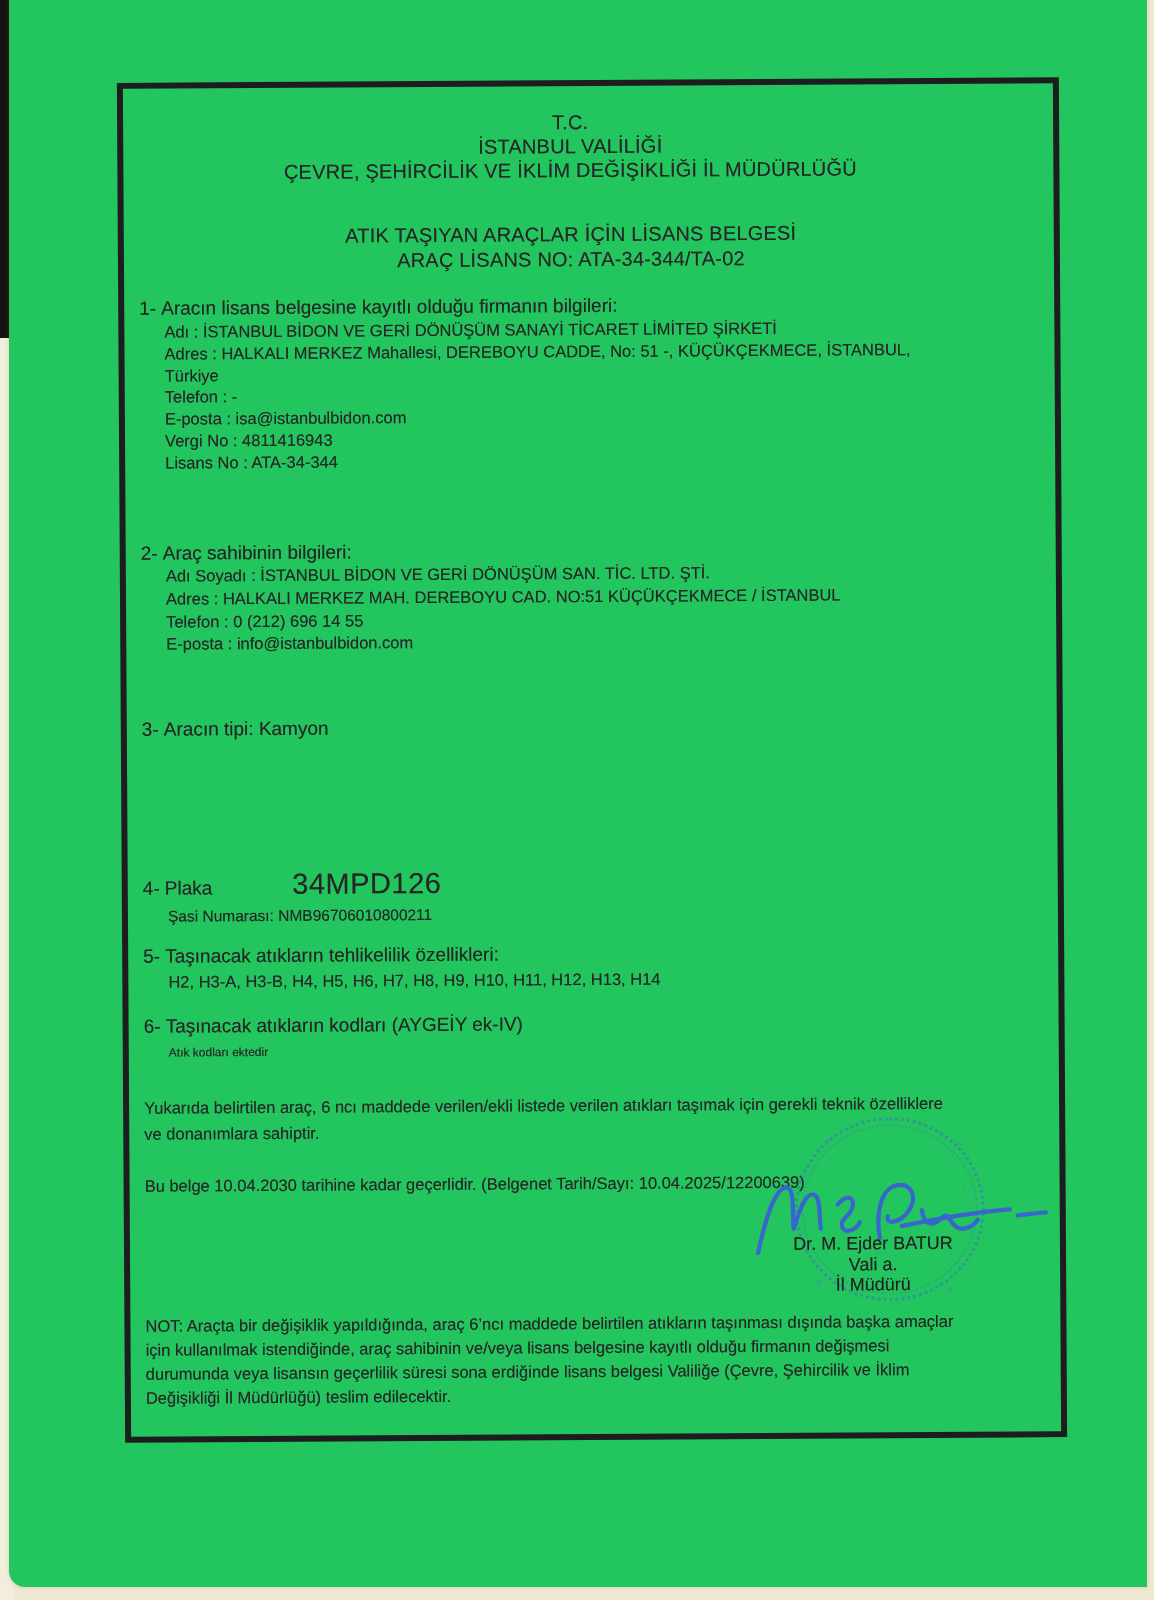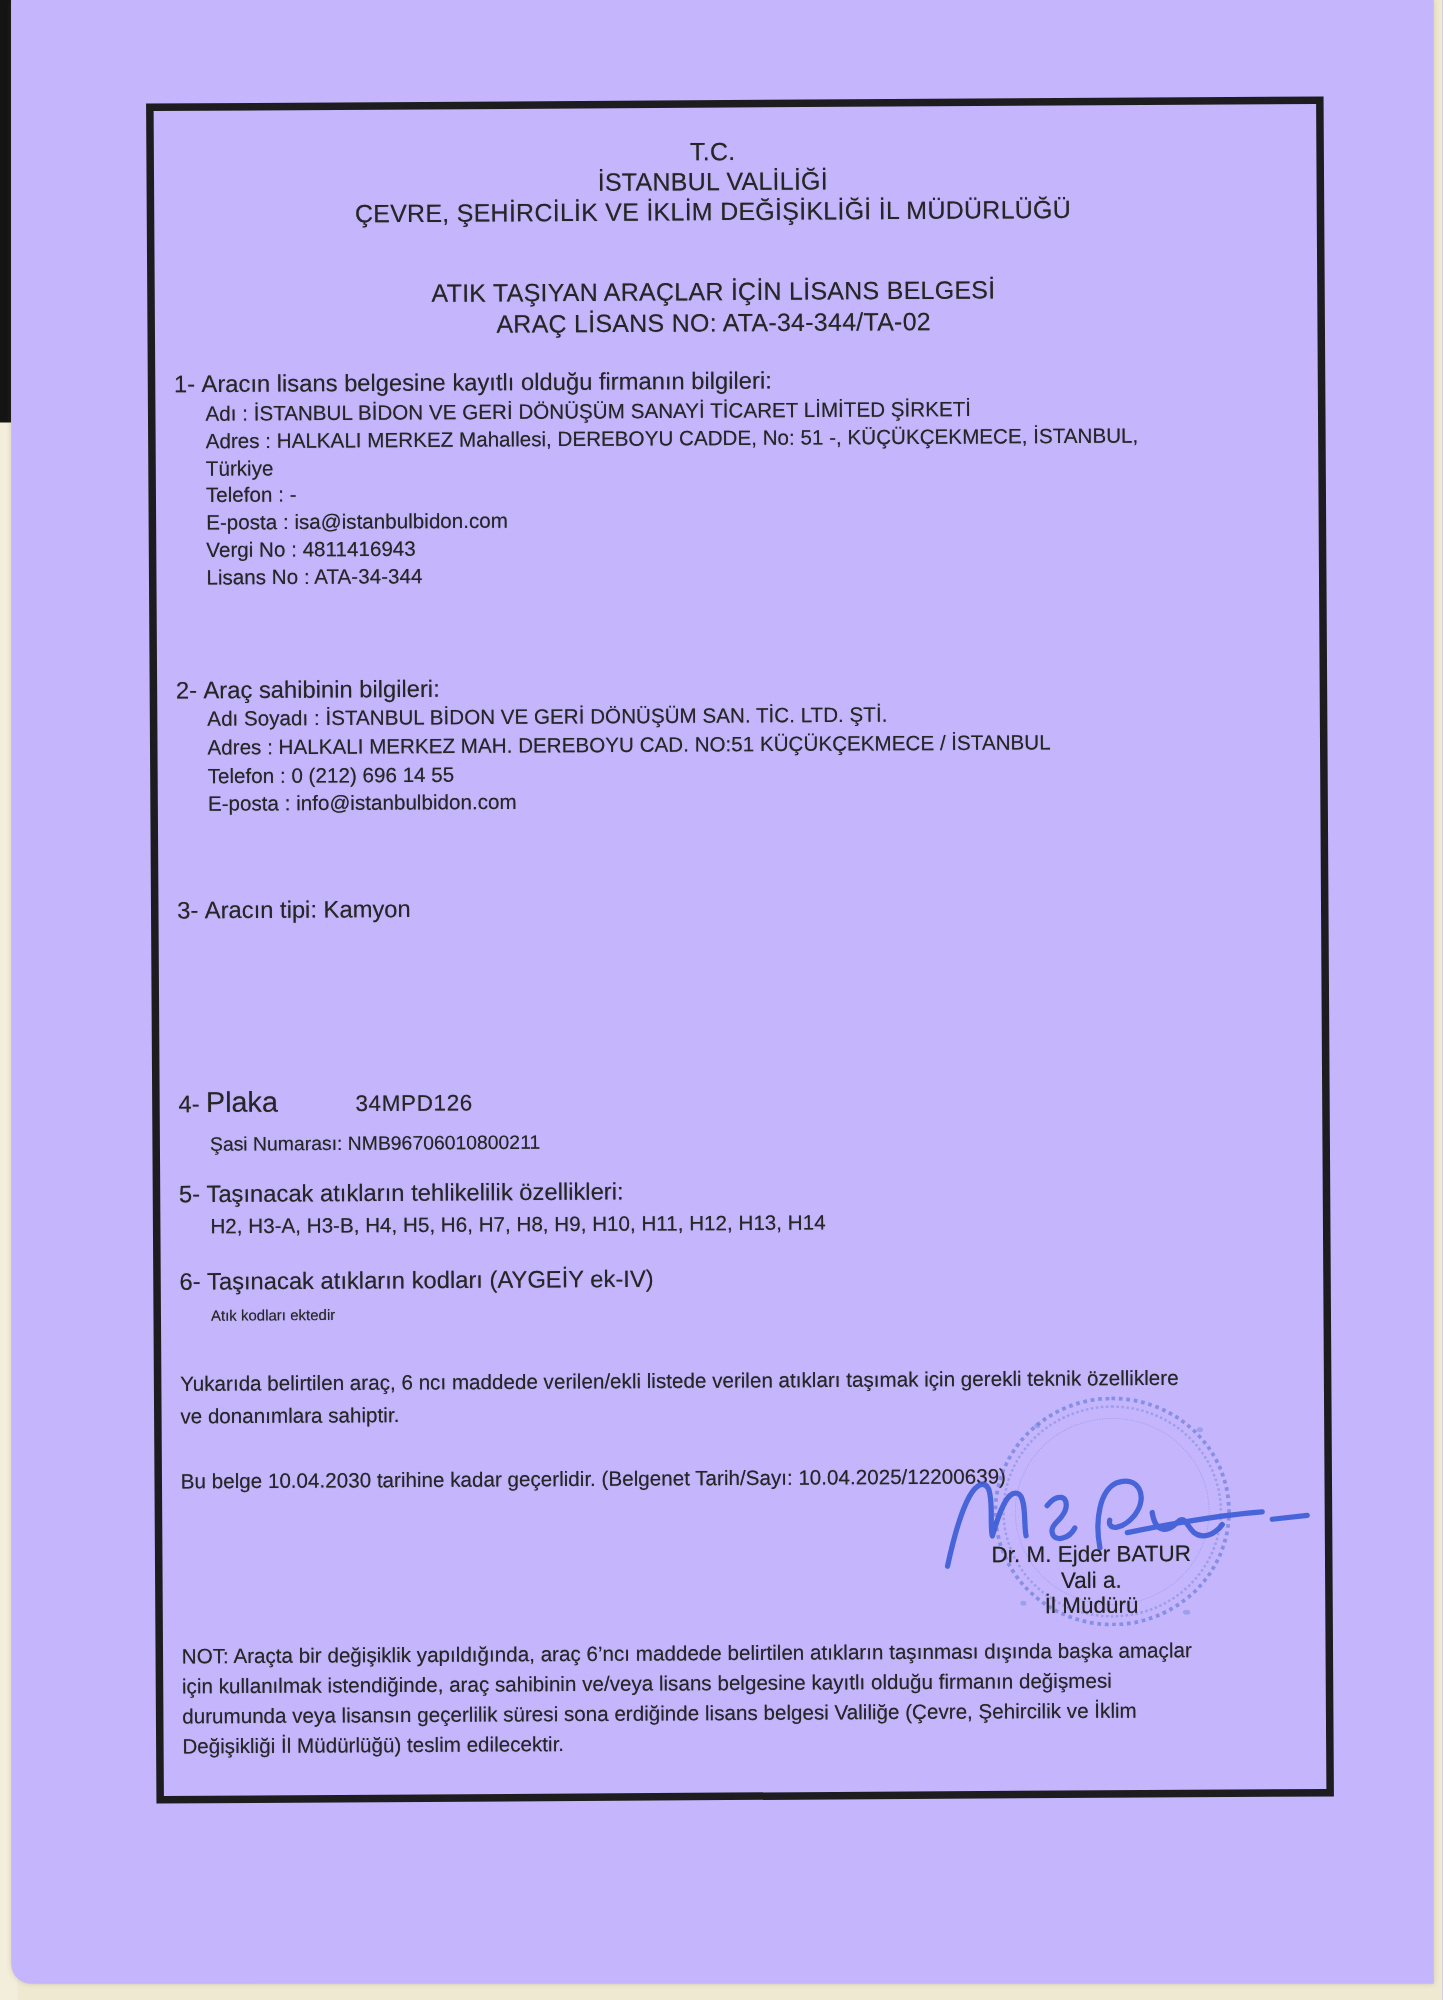--- a/index.html
+++ b/index.html
@@ -21,7 +21,7 @@
   }
   .page{
     position:absolute; left:9px; top:0; right:7px; bottom:13px;
-    background:#c4b5fd;
+    background:#22c55e;
     border-radius:0 0 0 16px;
     box-shadow:0 0 4px rgba(120,110,70,.25);
   }

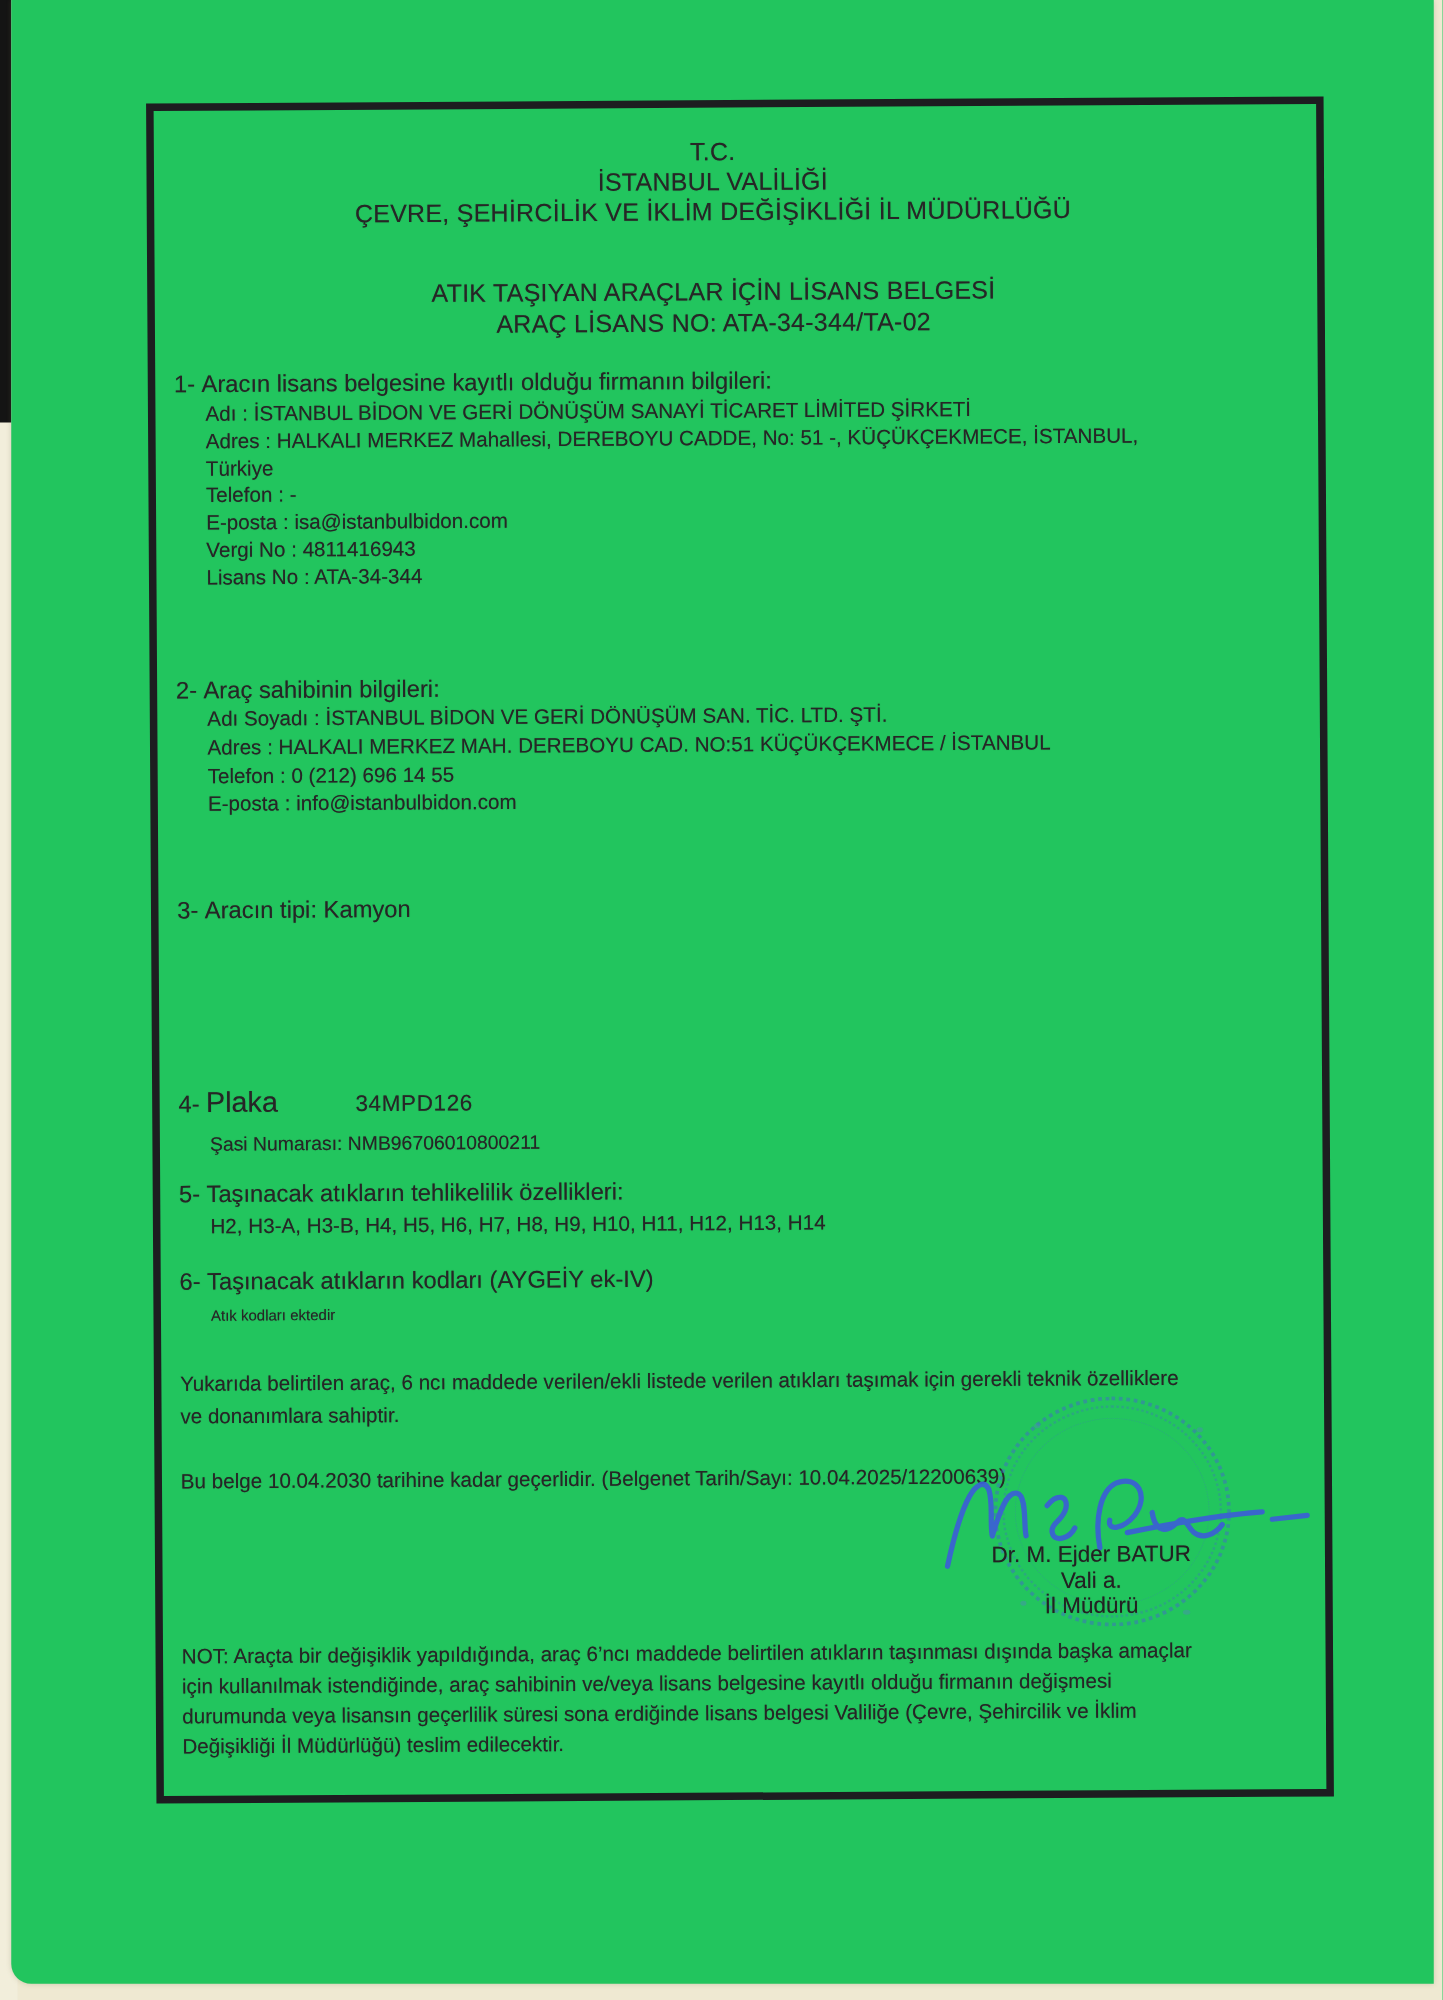--- a/index.html
+++ b/index.html
@@ -55,7 +55,7 @@
     display:flex; align-items:baseline; white-space:nowrap;
   }
   .plate-row .num{ font-size:19px; display:inline-block; width:22px; }
-  .plate-row .plabel{ font-size:23px; }
+  .plate-row .plabel{ font-size:19px; }
   .plate-row .plate{ font-size:18px; margin-left:62px; letter-spacing:.5px; }
   .chassis-line{ position:absolute; left:40px; top:819px; font-size:15.5px; white-space:nowrap; }
   .single-line{ white-space:nowrap; }

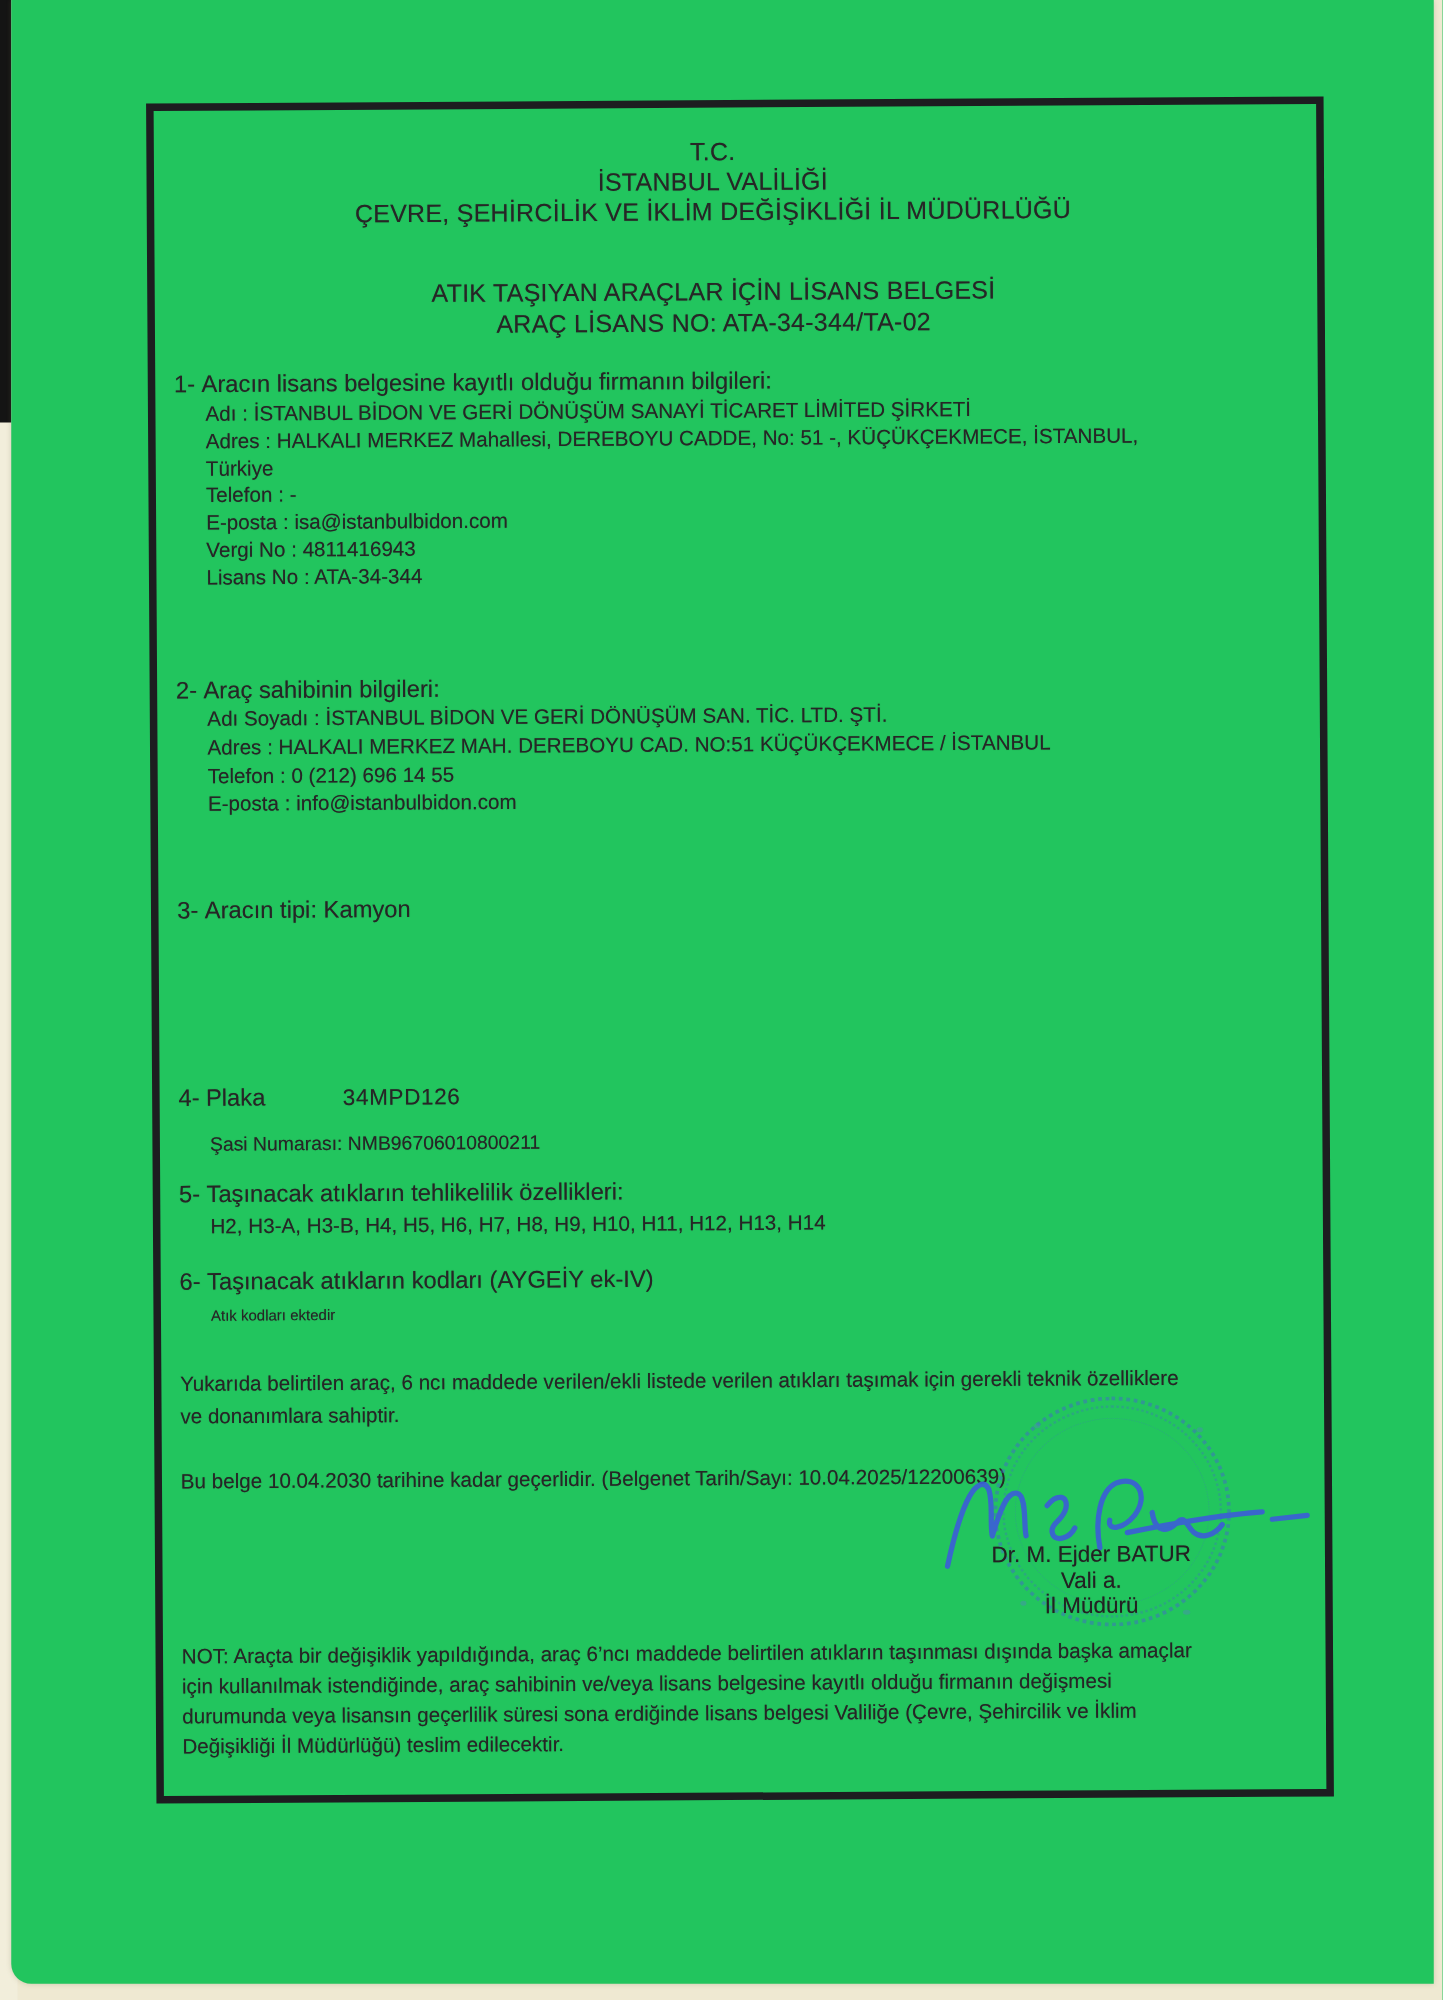--- a/index.html
+++ b/index.html
@@ -56,7 +56,7 @@
   }
   .plate-row .num{ font-size:19px; display:inline-block; width:22px; }
   .plate-row .plabel{ font-size:19px; }
-  .plate-row .plate{ font-size:18px; margin-left:62px; letter-spacing:.5px; }
+  .plate-row .plate{ font-size:29px; margin-left:80px; letter-spacing:.5px; }
   .chassis-line{ position:absolute; left:40px; top:819px; font-size:15.5px; white-space:nowrap; }
   .single-line{ white-space:nowrap; }
   .para{

